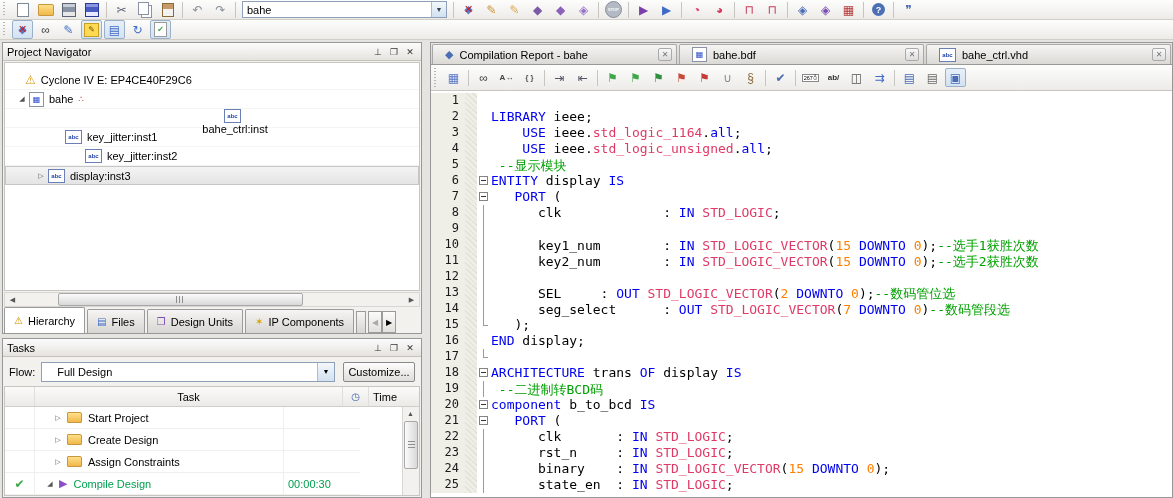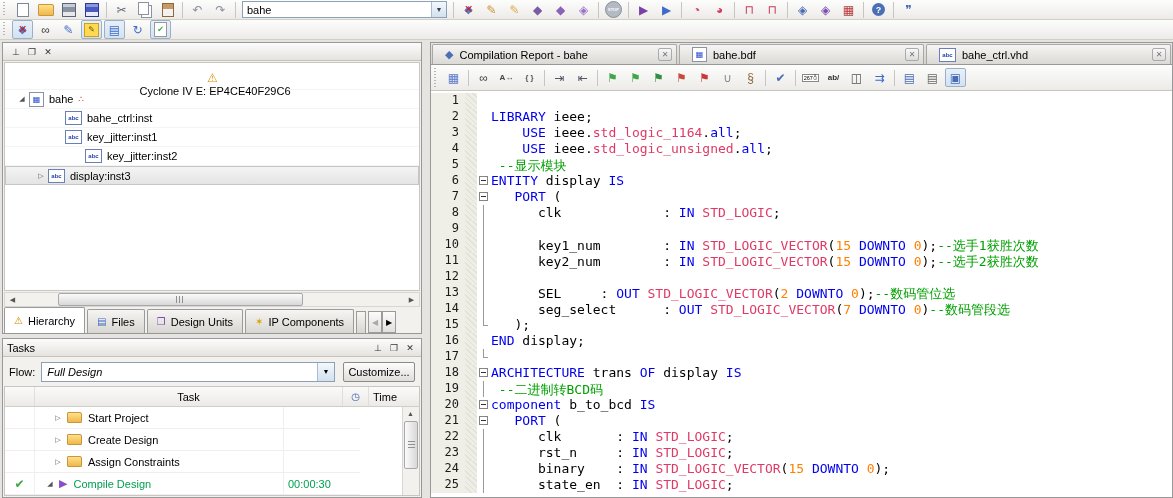--- a/index.html
+++ b/index.html
@@ -277,6 +277,7 @@
     <div class="left">
       <section class="panel nav-panel">
         <div class="phead">
+          <span class="t">Project Navigator</span>
           <span class="pbtns" id="navbtns"><span class="pbtn">⊥</span><span class="pbtn">❐</span><span class="pbtn">✕</span></span>
         </div>
         <div class="tree" id="tree">

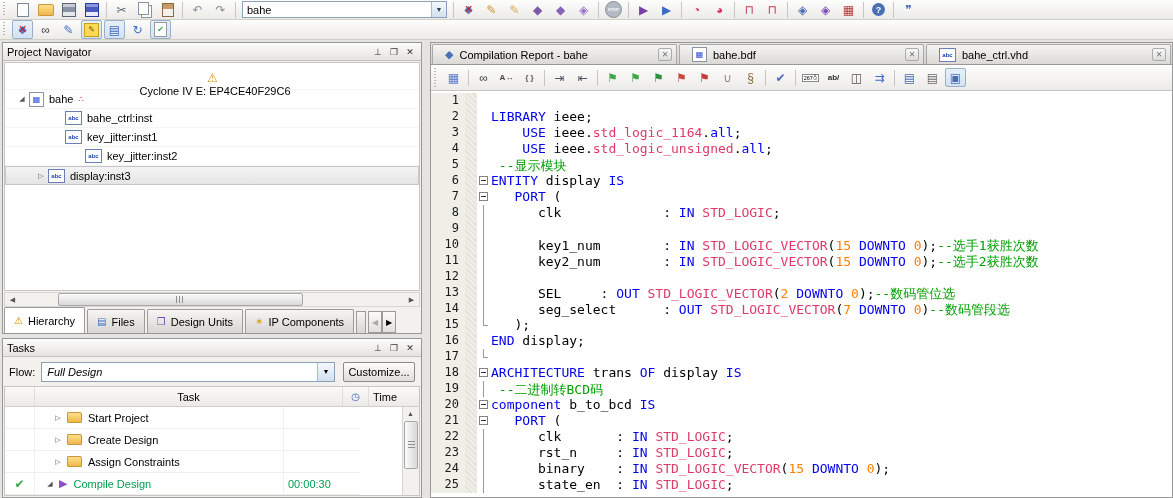--- a/index.html
+++ b/index.html
@@ -281,7 +281,7 @@
           <span class="pbtns" id="navbtns"><span class="pbtn">⊥</span><span class="pbtn">❐</span><span class="pbtn">✕</span></span>
         </div>
         <div class="tree" id="tree">
-            <div class="trow" style="padding-left: 6px; flex-direction: column;">
+            <div class="trow" style="padding-left: 6px;">
               <span class="texp"></span>
               <span class="ticon device"></span>
               <span class="tlbl">Cyclone IV E: EP4CE40F29C6</span>

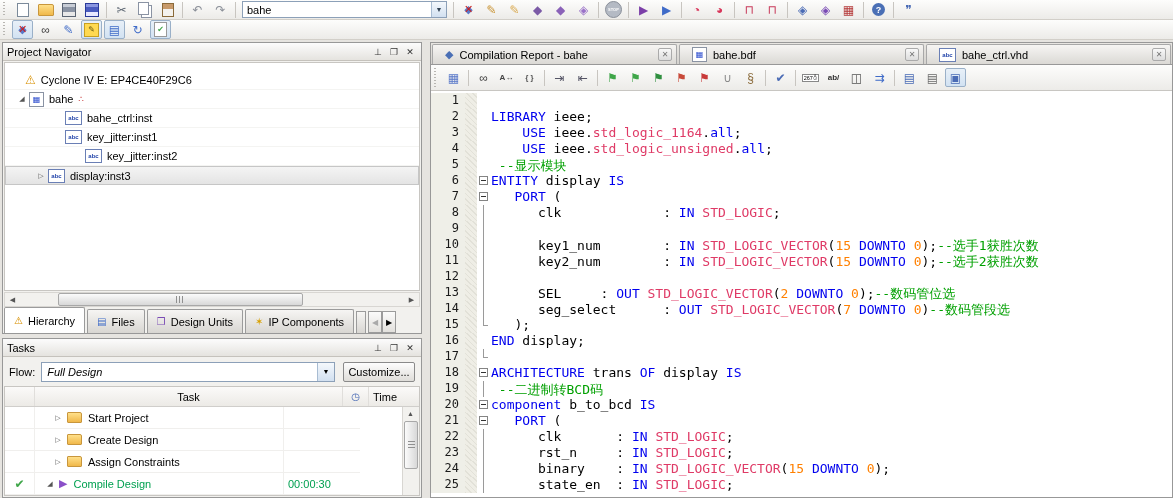--- a/index.html
+++ b/index.html
@@ -292,7 +292,7 @@
               <span class="tlbl">bahe</span>
               <span class="textra">∴</span>
             </div>
-            <div class="trow" style="padding-left: 46px;">
+            <div class="trow" style="padding-left: 46px; flex-direction: column;">
               <span class="texp"></span>
               <span class="ticon k-vhddoc"></span>
               <span class="tlbl">bahe_ctrl:inst</span>

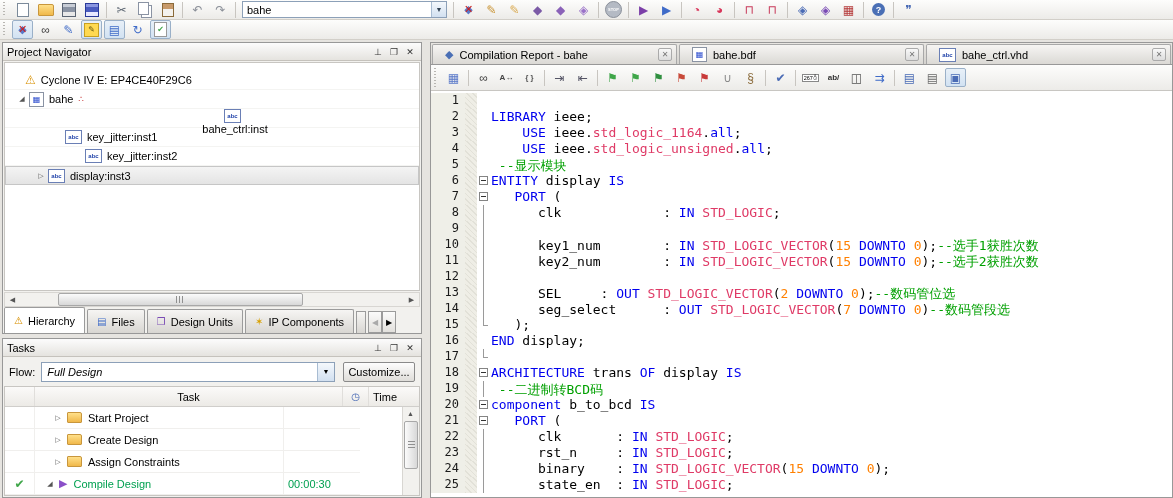--- a/index.html
+++ b/index.html
@@ -109,7 +109,7 @@
   .flowrow { height:29px; display:flex; align-items:center; padding:0 6px; }
   .flowrow .lbl { margin-right:6px; }
   .fcombo { flex:1; height:20px; background:#fff; border:1px solid #8ca0b8; display:flex; align-items:center; }
-  .fcombo .val { flex:1; padding-left:5px;font-style:italic; }
+  .fcombo .val { flex:1; padding-left:15px; }
   .fcombo .arr { width:17px; height:18px; background:linear-gradient(#f4f8fc,#d2e0f0); border-left:1px solid #a8bcd2;
         font-size:7px; display:flex; align-items:center; justify-content:center; }
   .custbtn { width:72px; height:20px; margin-left:8px; background:linear-gradient(#fdfdfd,#dfddd9);

